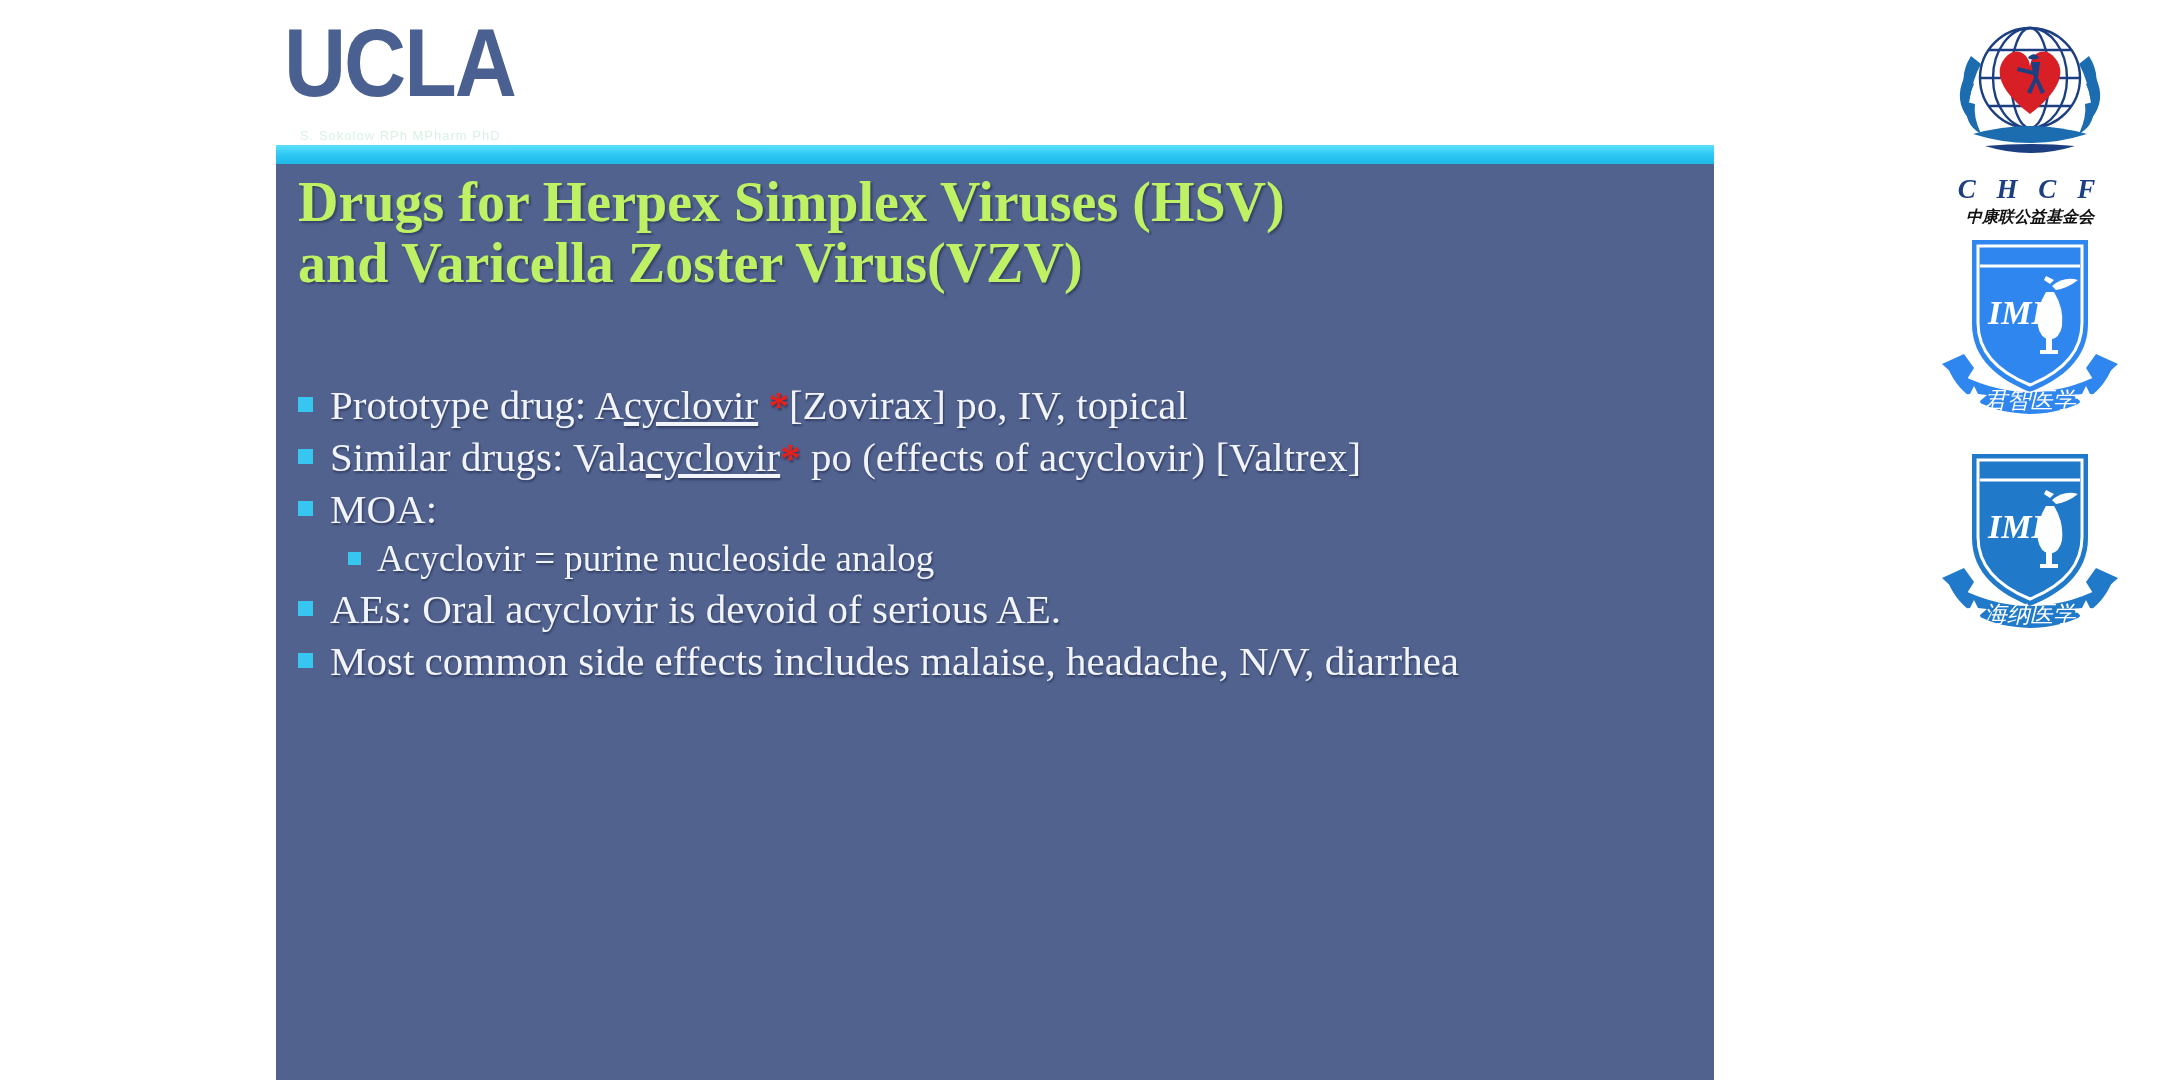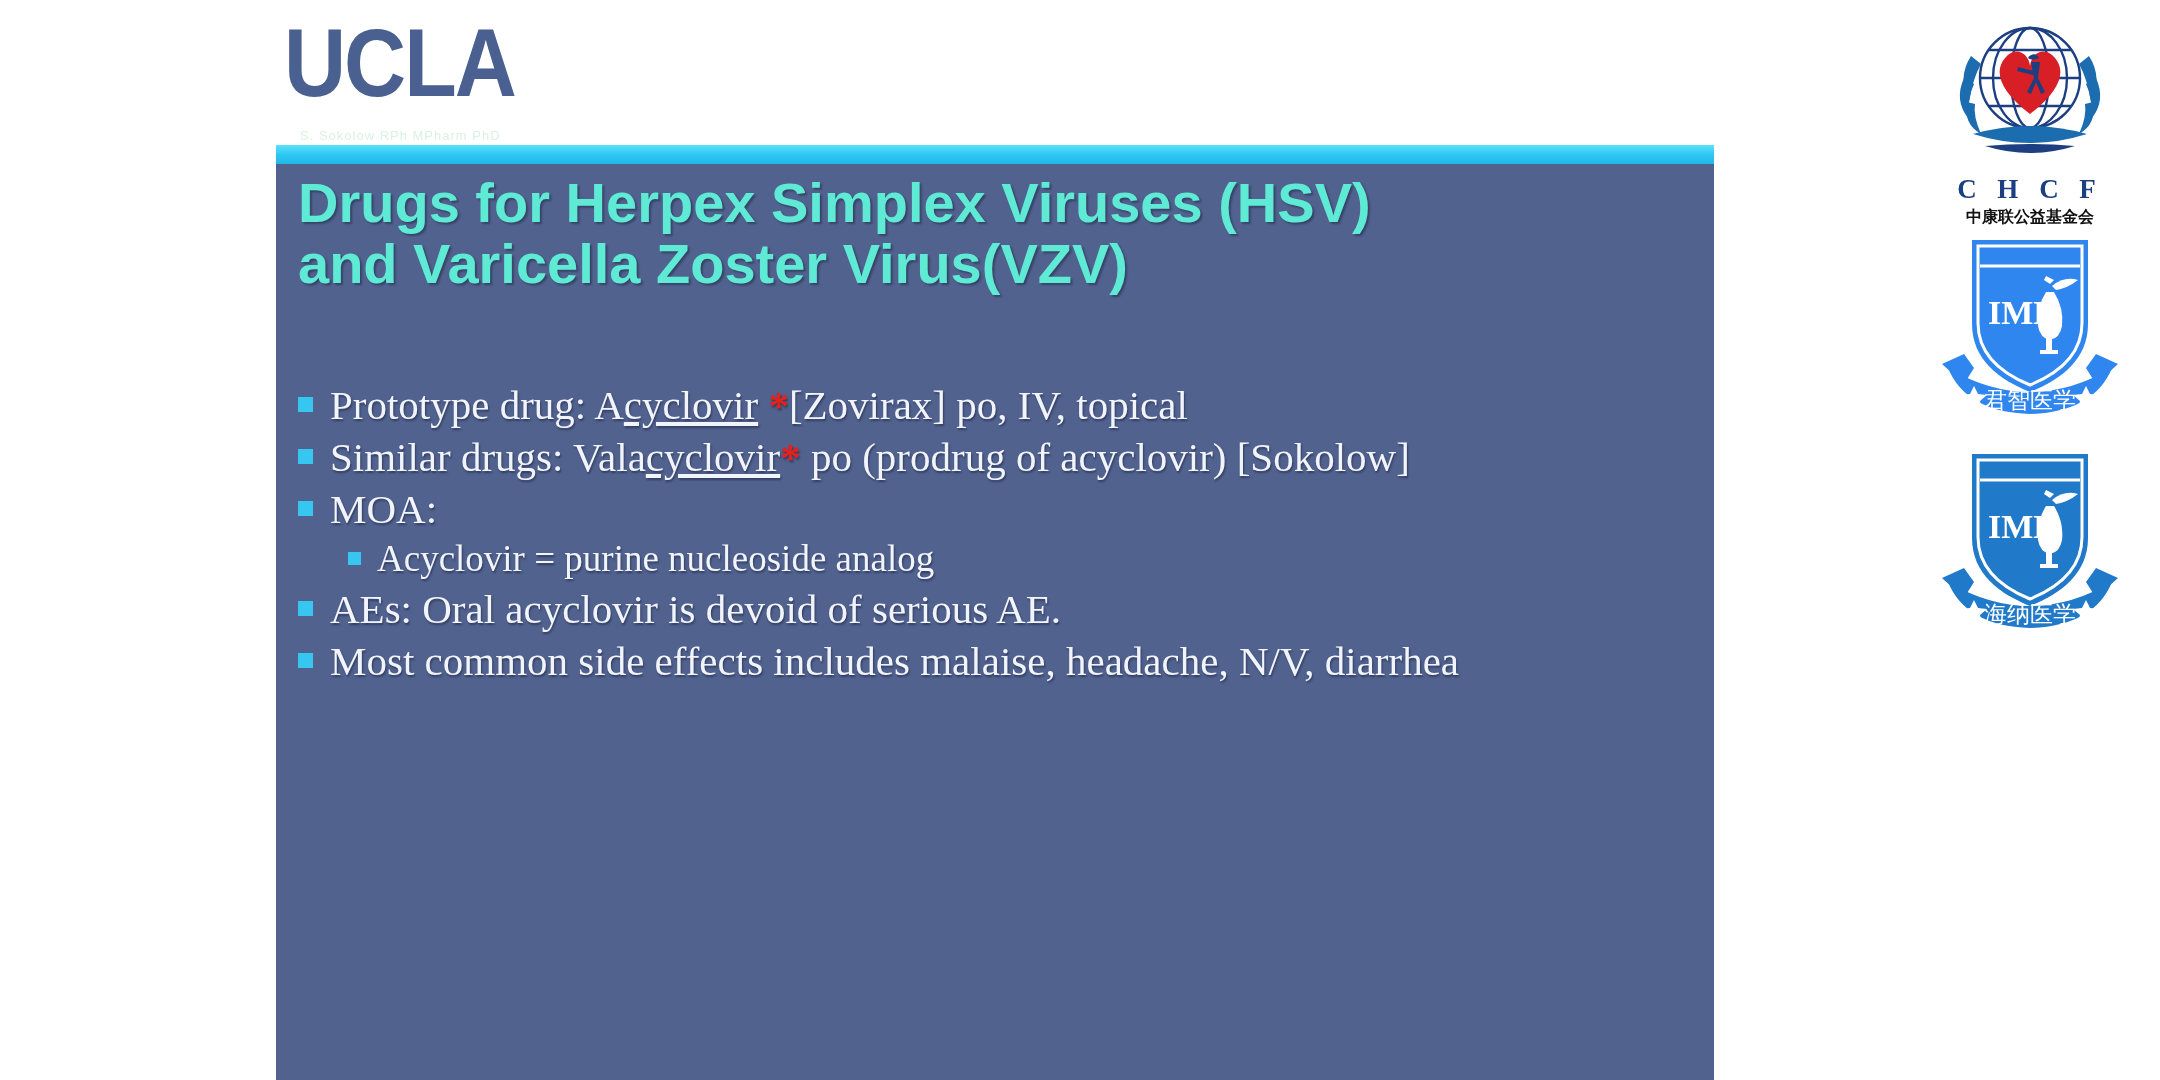--- a/index.html
+++ b/index.html
@@ -49,8 +49,8 @@
 
   #slide-title{
     position:absolute;left:22px;top:27px;width:1300px;
-    color:#5eead4;
-    font-family:Liberation Sans, sans-serif;
+    color:#bef264;
+    font-family:Liberation Serif, serif;
     font-weight:bold;
     font-size:56px;
     line-height:1.09;

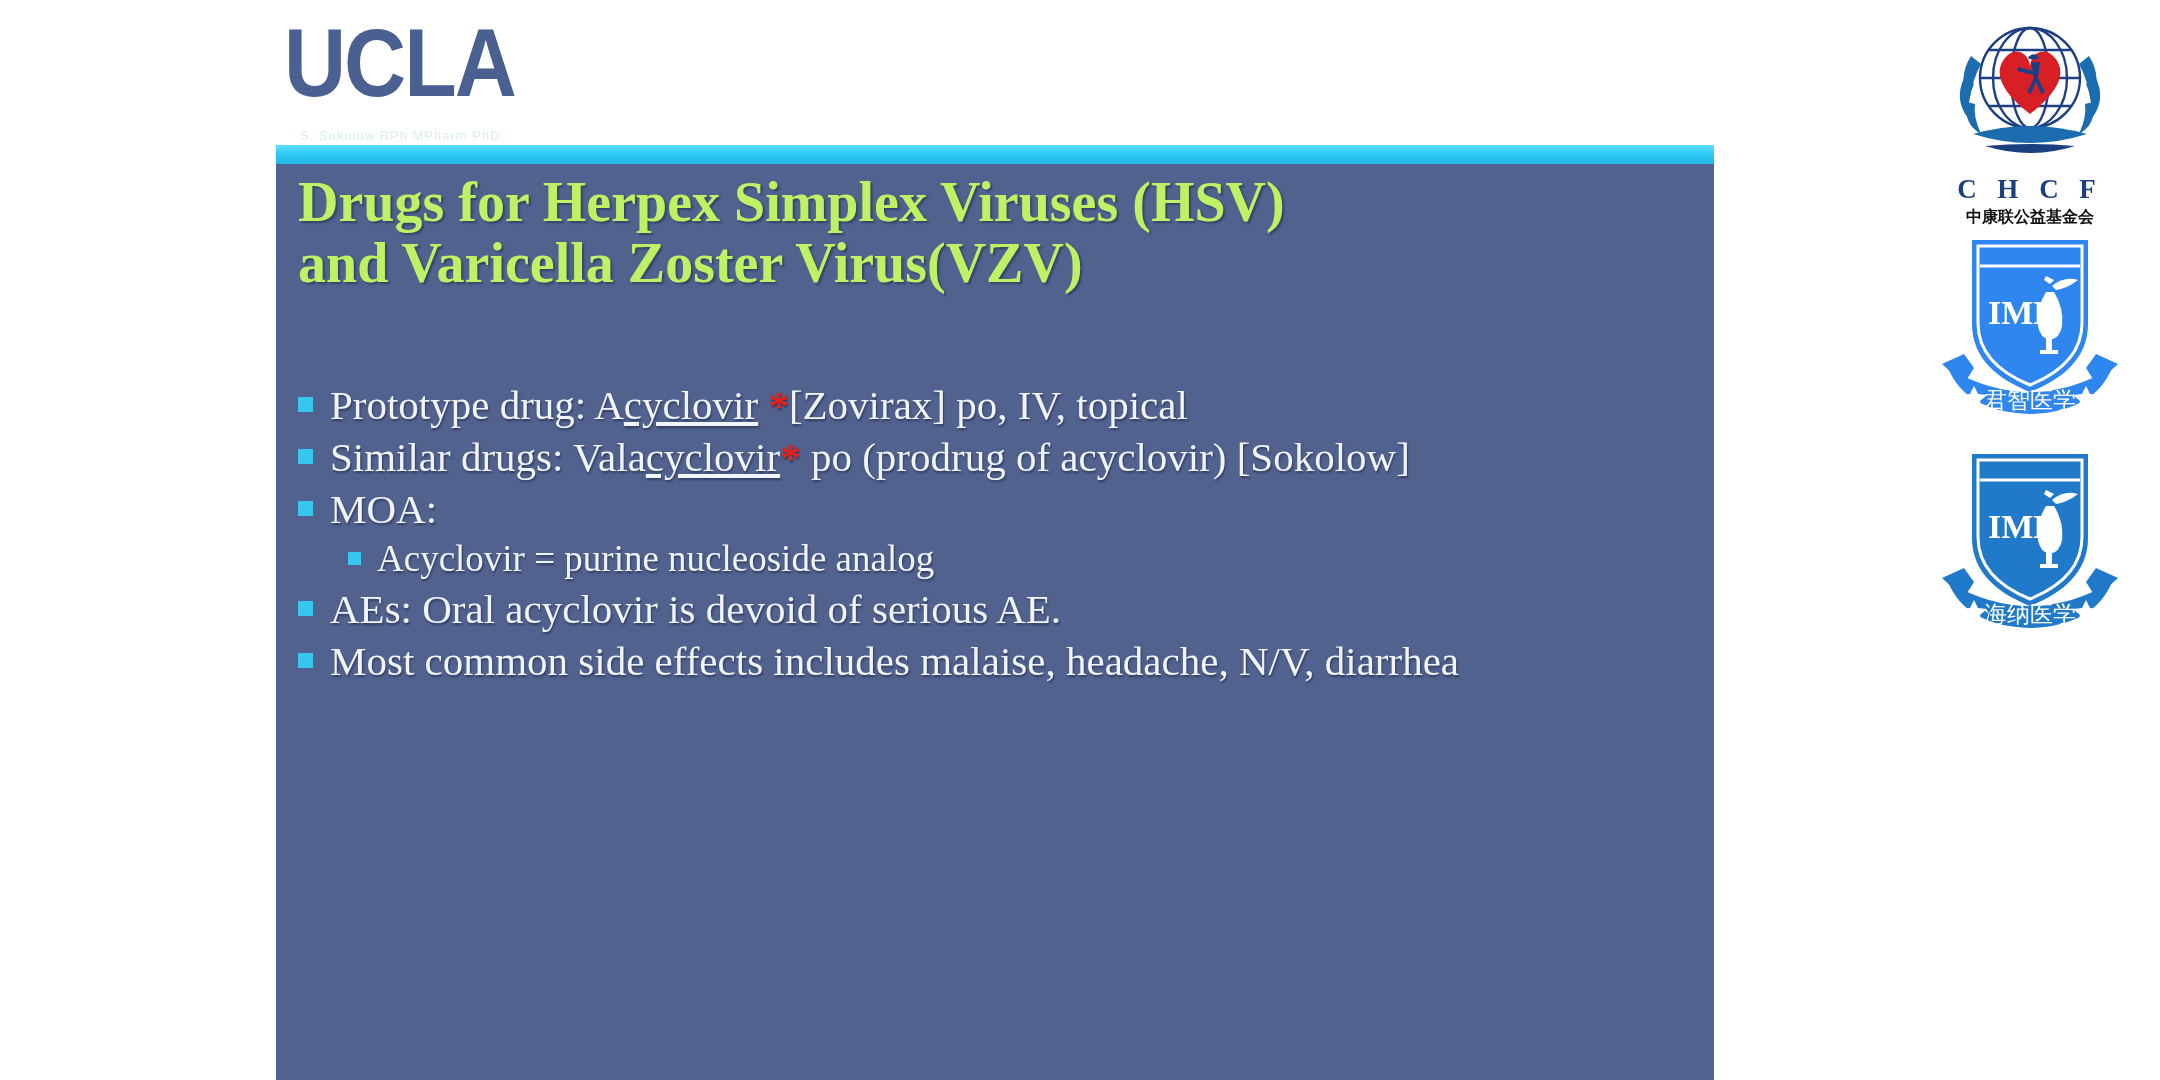--- a/index.html
+++ b/index.html
@@ -108,7 +108,7 @@
     position:absolute;left:1900px;top:0;width:260px;height:1080px;
     background:#ffffff;
   }
-  .logo-block{ position:absolute;left:0;width:260px;text-align:center; }
+  .logo-block{ position:absolute;left:0;width:260px;text-align:center;font-style:italic; }
   #logo-chcf{ top:6px; }
   #logo-imd-1{ top:228px; }
   #logo-imd-2{ top:442px; }

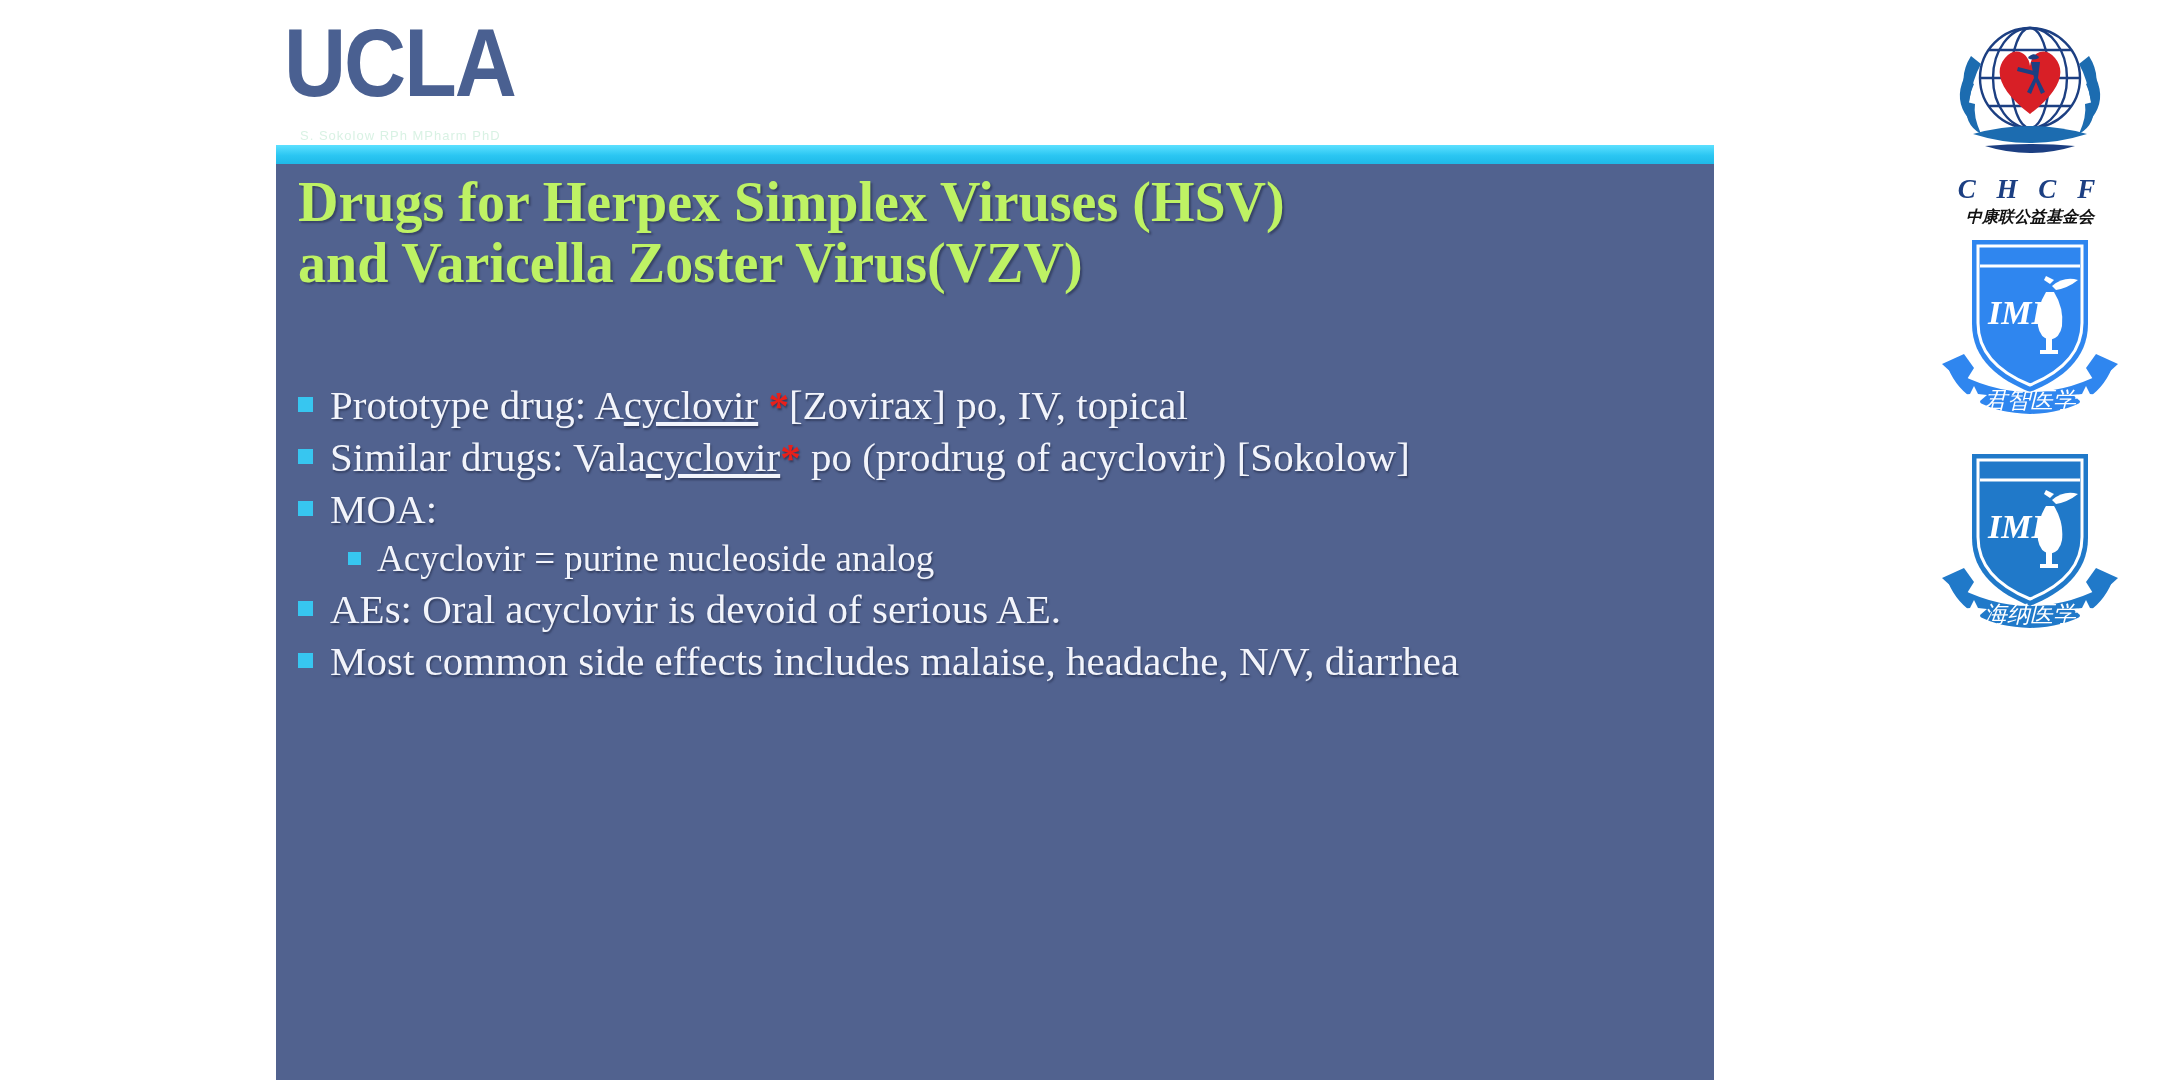--- a/index.html
+++ b/index.html
@@ -157,7 +157,7 @@
       </div>
       <div class="bullet-row l1">
         <span class="bullet-marker"></span>
-        <div class="bullet-text"><span>Similar drugs: Vala</span><span class="u">cyclovir</span><span class="ast">*</span><span> po (prodrug of acyclovir) [Sokolow]</span></div>
+        <div class="bullet-text"><span>Similar drugs: Vala</span><span class="u">cyclovir</span><span class="ast">*</span><span> po (effects of acyclovir) [Valtrex]</span></div>
       </div>
       <div class="bullet-row l1">
         <span class="bullet-marker"></span>

